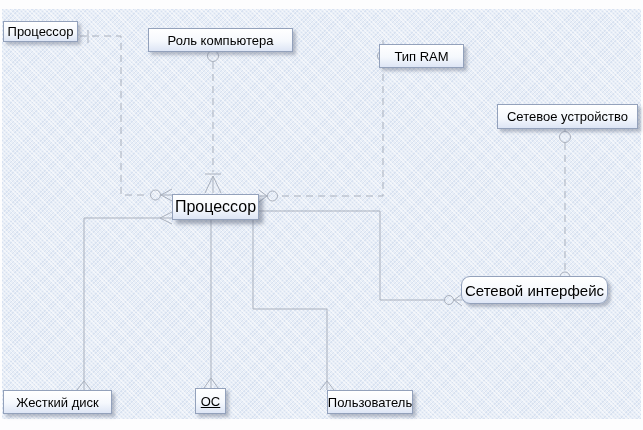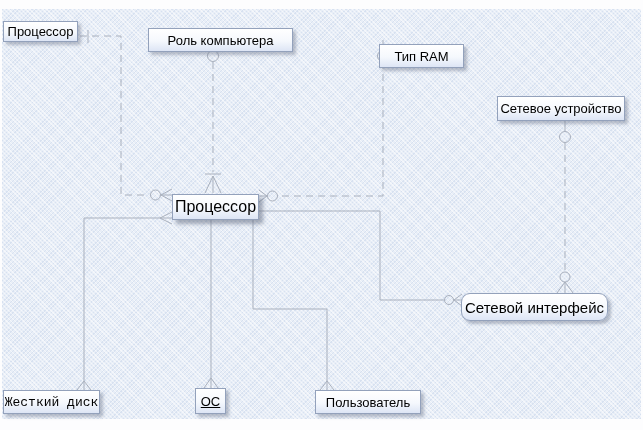--- a/index.html
+++ b/index.html
@@ -29,7 +29,7 @@
   #e-processor{left:3px;top:21px;width:75px;height:21px;}
   #e-computer-role{left:148px;top:28px;width:145px;height:24px;}
   #e-ram-type{left:379px;top:15px;width:85px;height:24px;margin-top:29px;}
-  #e-network-device{left:497px;top:96px;width:128px;height:25px;}
+  #e-network-device{left:497px;top:104px;width:141px;height:25px;}
   #e-computer{left:172px;top:194px;width:87px;height:26px;font-size:16px;
               box-shadow:4px 4px 4px rgba(100,110,130,.55);}
   #e-network-interface{left:461px;top:293px;width:147px;height:28px;border-radius:9px;font-size:15px;}

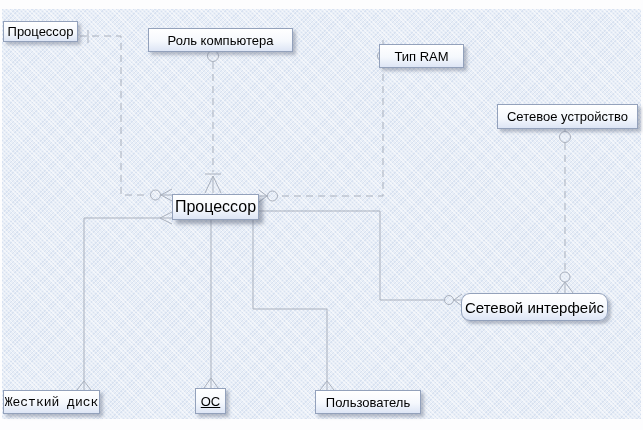--- a/index.html
+++ b/index.html
@@ -32,7 +32,7 @@
   #e-network-device{left:497px;top:104px;width:141px;height:25px;}
   #e-computer{left:172px;top:194px;width:87px;height:26px;font-size:16px;
               box-shadow:4px 4px 4px rgba(100,110,130,.55);}
-  #e-network-interface{left:461px;top:293px;width:147px;height:28px;border-radius:9px;font-size:15px;}
+  #e-network-interface{left:461px;top:276px;width:147px;height:28px;border-radius:9px;font-size:15px;}
   #e-hard-disk{left:3px;top:390px;width:97px;height:24px;font-family:Liberation Mono, monospace;}
   #e-os{left:195px;top:388px;width:31px;height:26px;text-decoration:underline;}
   #e-user{left:315px;top:390px;width:106px;height:24px;}

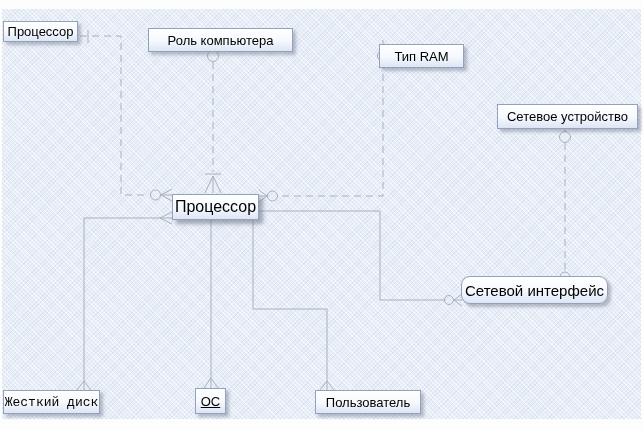--- a/index.html
+++ b/index.html
@@ -33,7 +33,7 @@
   #e-computer{left:172px;top:194px;width:87px;height:26px;font-size:16px;
               box-shadow:4px 4px 4px rgba(100,110,130,.55);}
   #e-network-interface{left:461px;top:276px;width:147px;height:28px;border-radius:9px;font-size:15px;}
-  #e-hard-disk{left:3px;top:390px;width:97px;height:24px;font-family:Liberation Mono, monospace;}
+  #e-hard-disk{left:3px;top:390px;width:109px;height:24px;}
   #e-os{left:195px;top:388px;width:31px;height:26px;text-decoration:underline;}
   #e-user{left:315px;top:390px;width:106px;height:24px;}
   .lbl{display:block;}

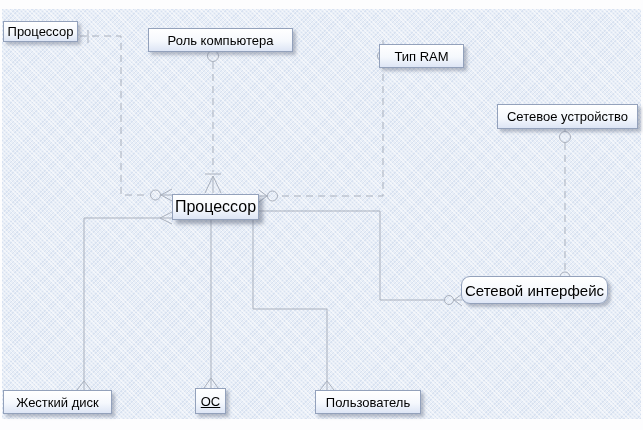--- a/index.html
+++ b/index.html
@@ -35,7 +35,7 @@
   #e-network-interface{left:461px;top:276px;width:147px;height:28px;border-radius:9px;font-size:15px;}
   #e-hard-disk{left:3px;top:390px;width:109px;height:24px;}
   #e-os{left:195px;top:388px;width:31px;height:26px;text-decoration:underline;}
-  #e-user{left:315px;top:390px;width:106px;height:24px;}
+  #e-user{left:327px;top:390px;width:86px;height:24px;}
   .lbl{display:block;}
 </style>
 </head>

